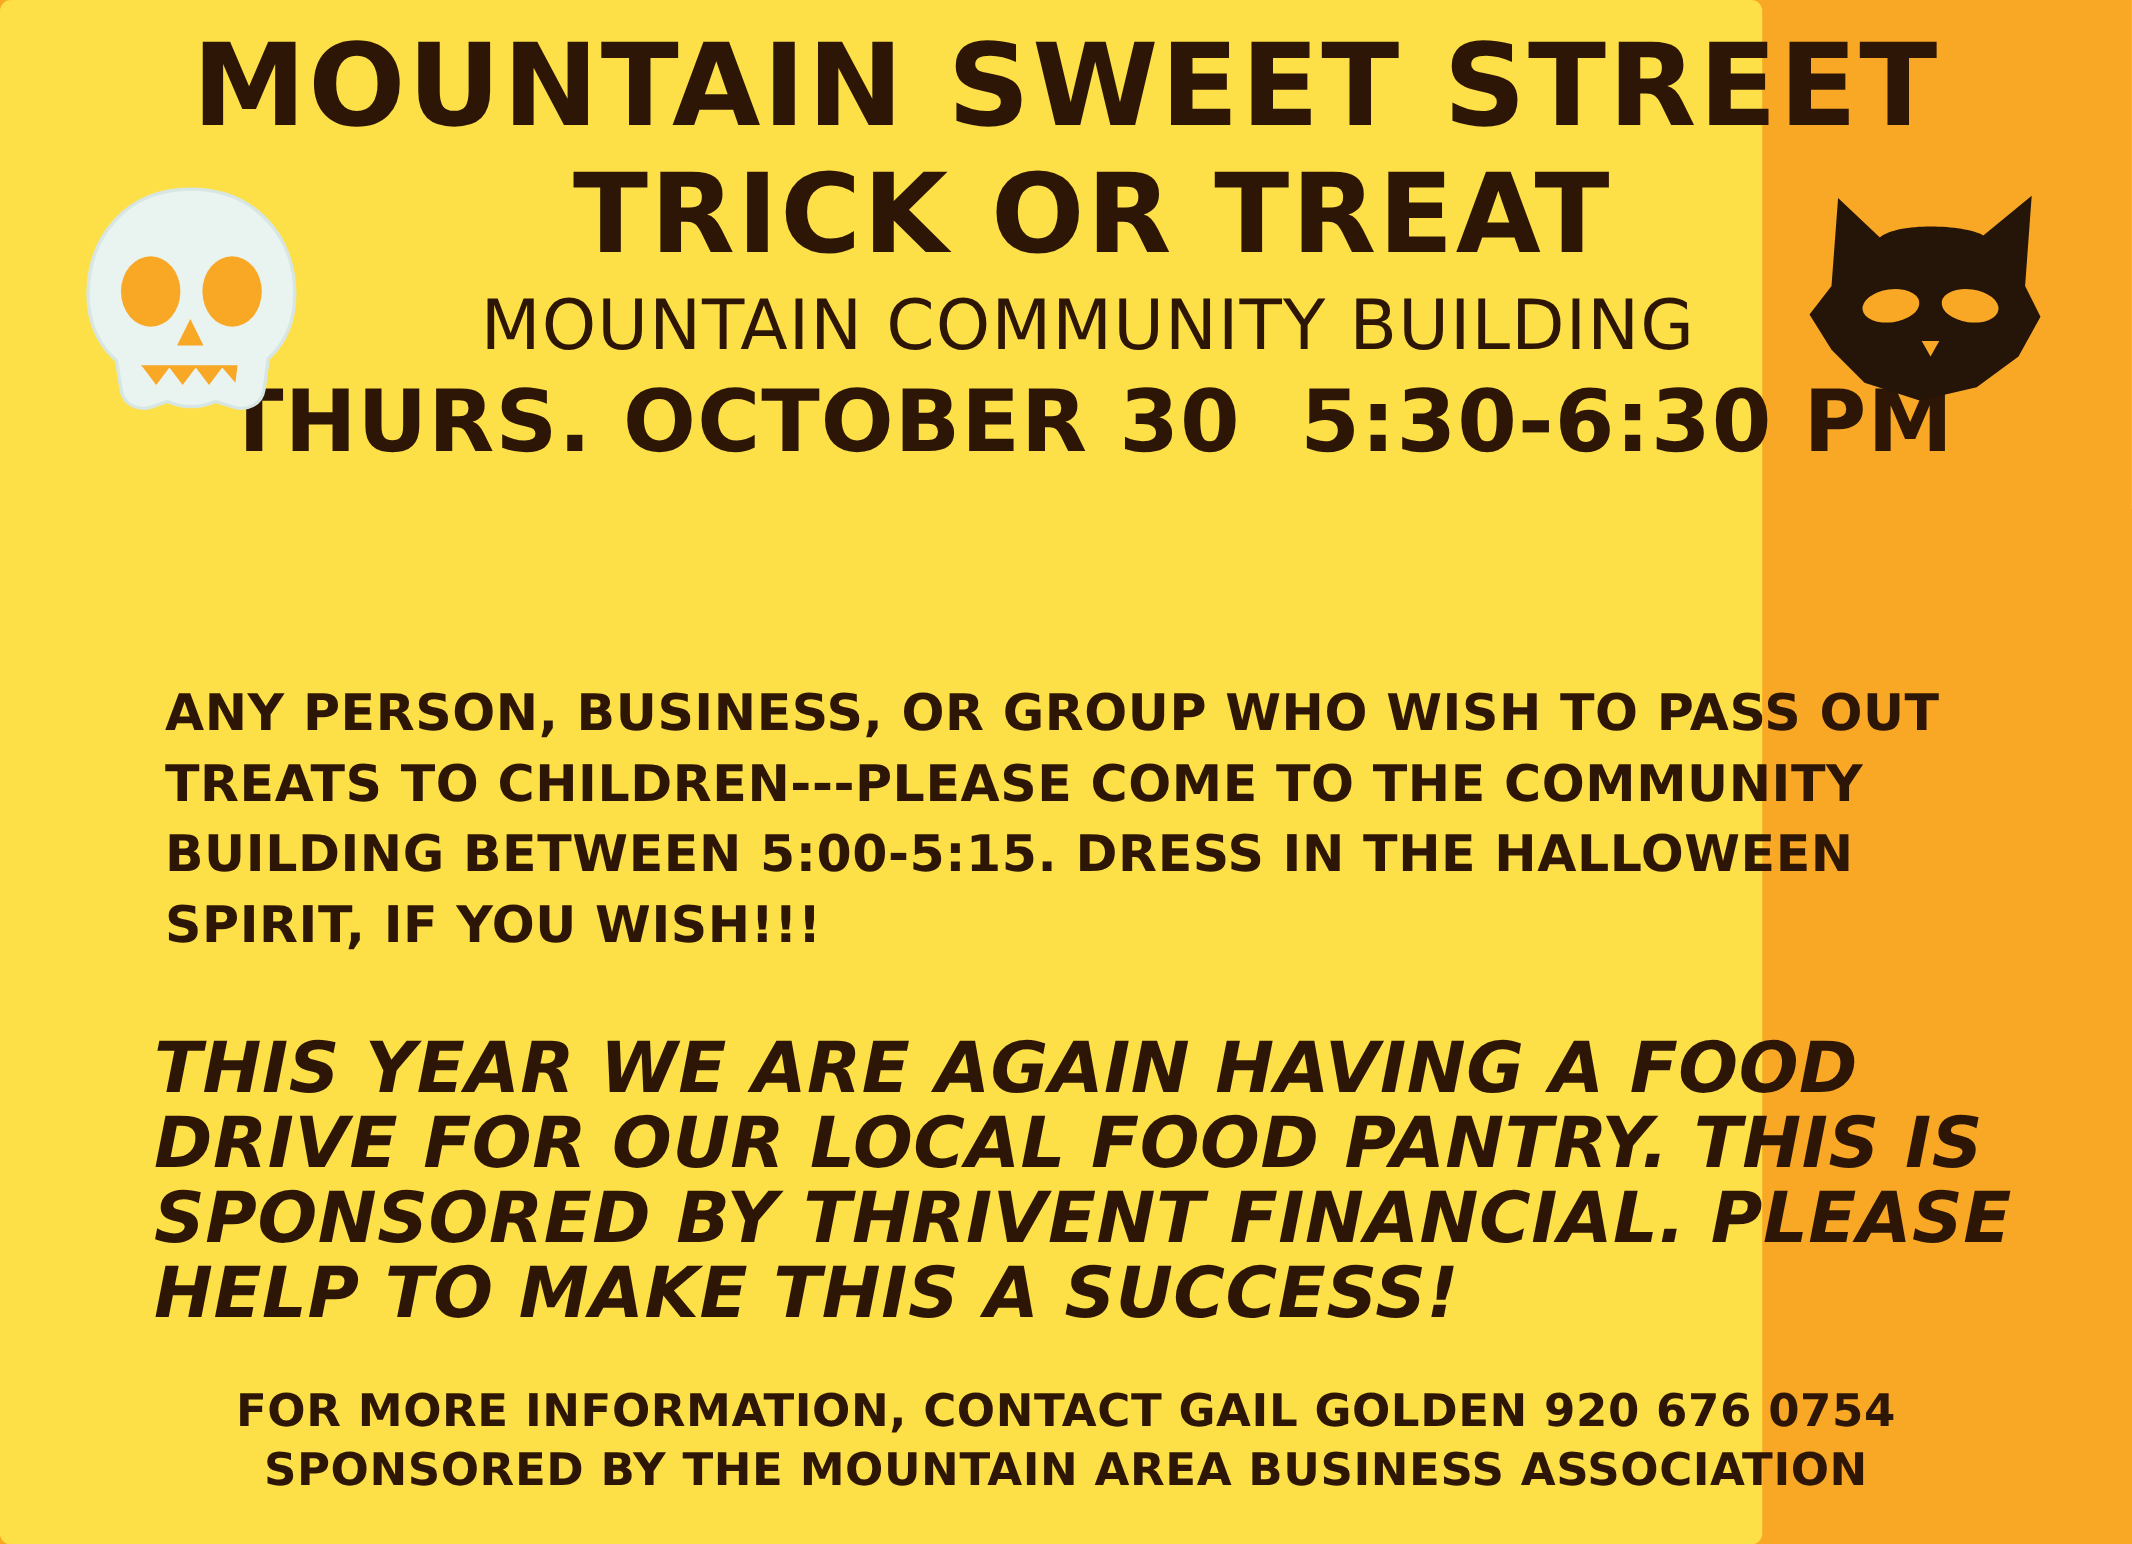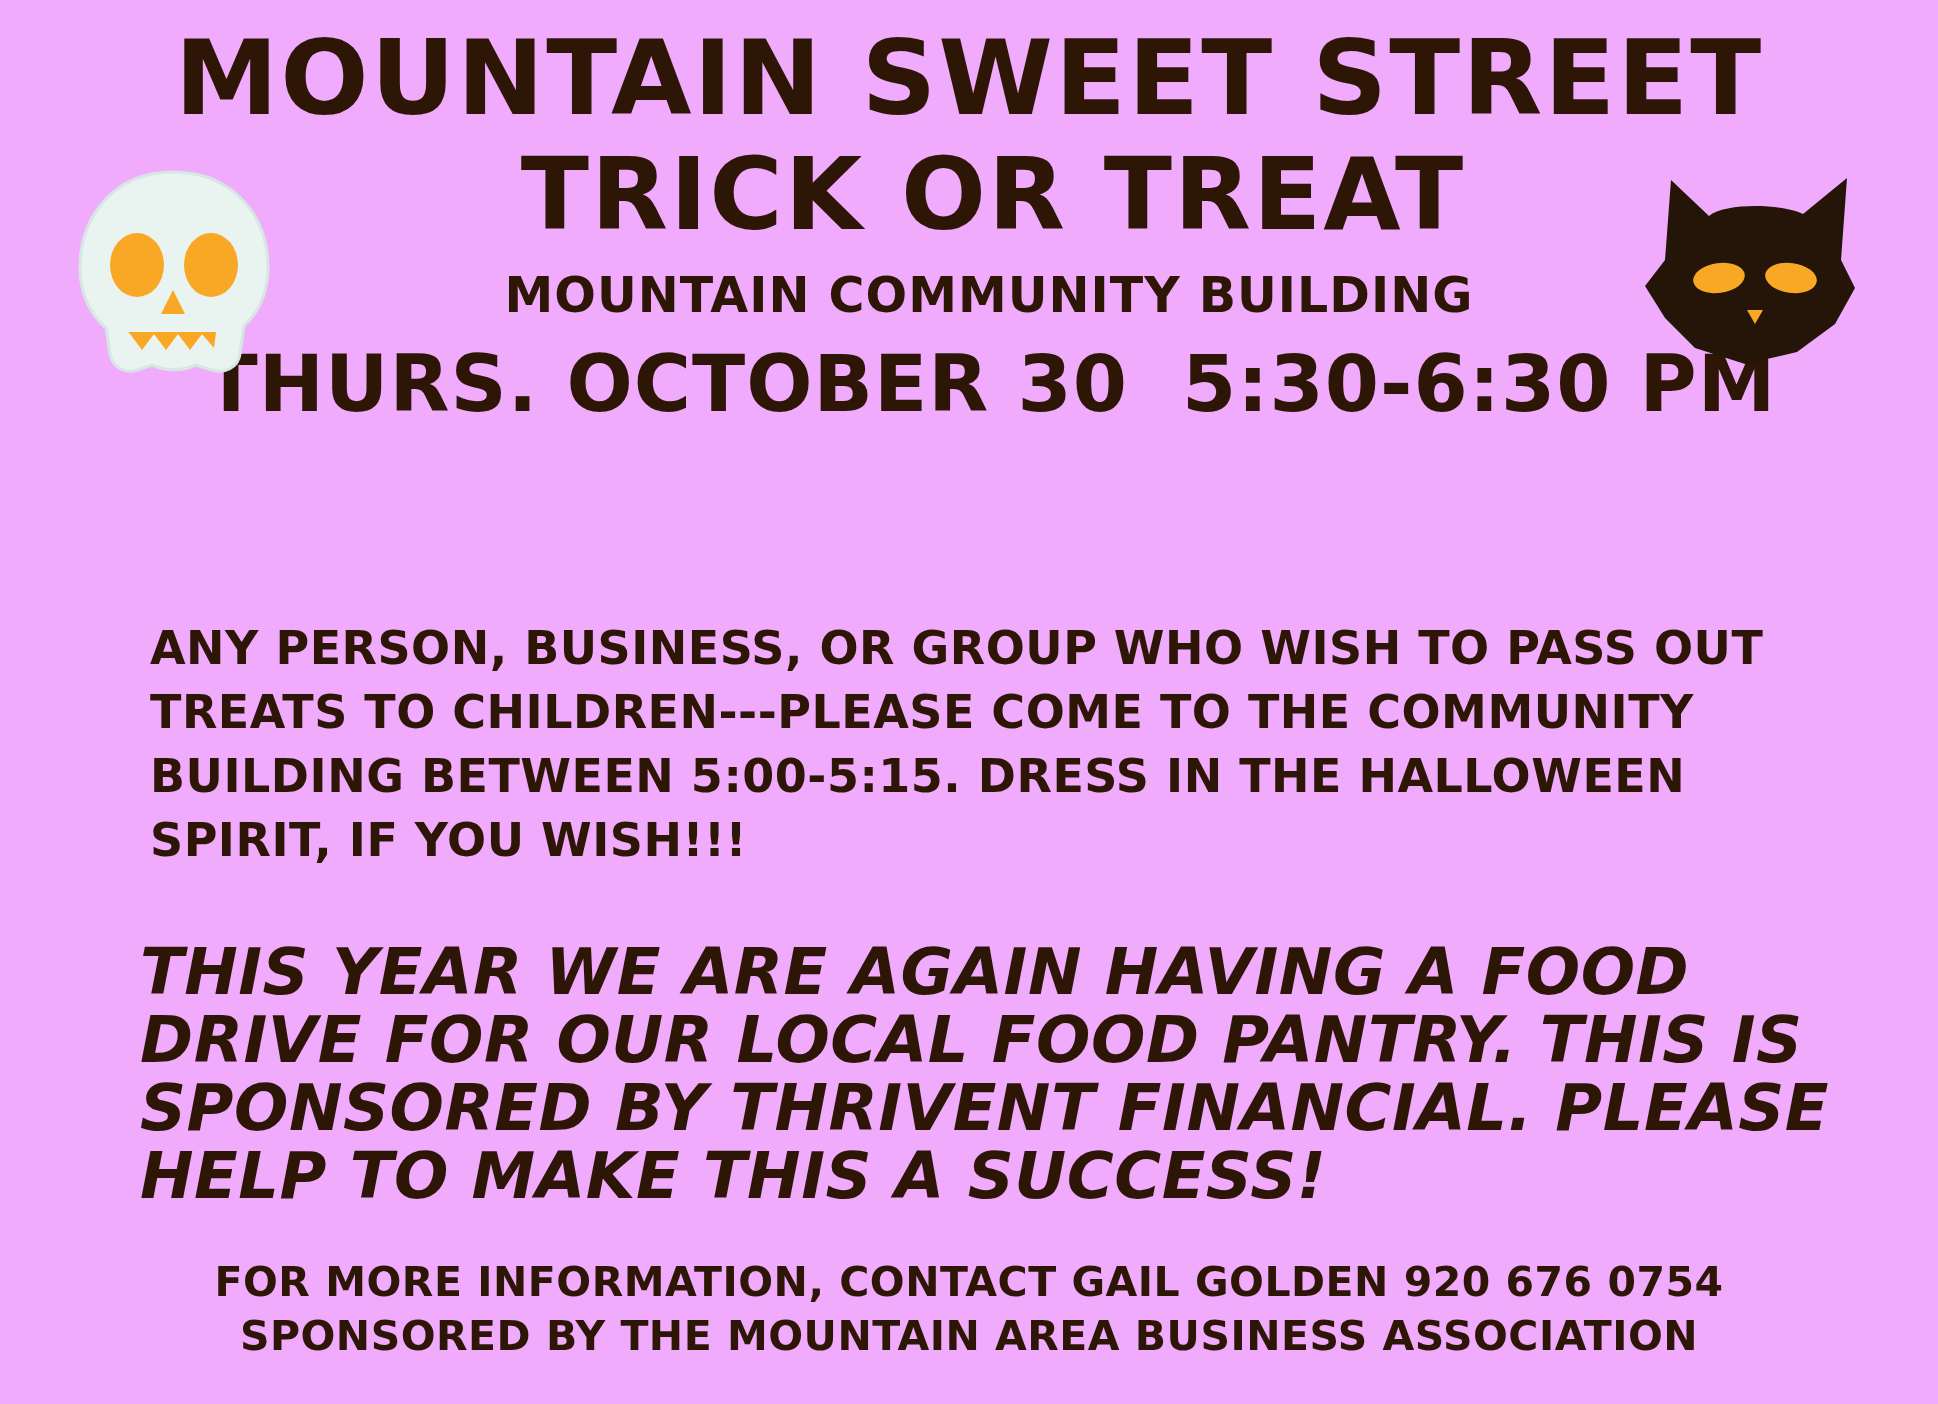--- a/index.html
+++ b/index.html
@@ -17,9 +17,10 @@
   }
   .poster {
     position: relative;
-    width: 1938px;
+    width: 1602px;
     height: 1404px;
-    background: #f0abfc;
+    background: #fde047;
+    border-radius: 10px;
   }
 
   

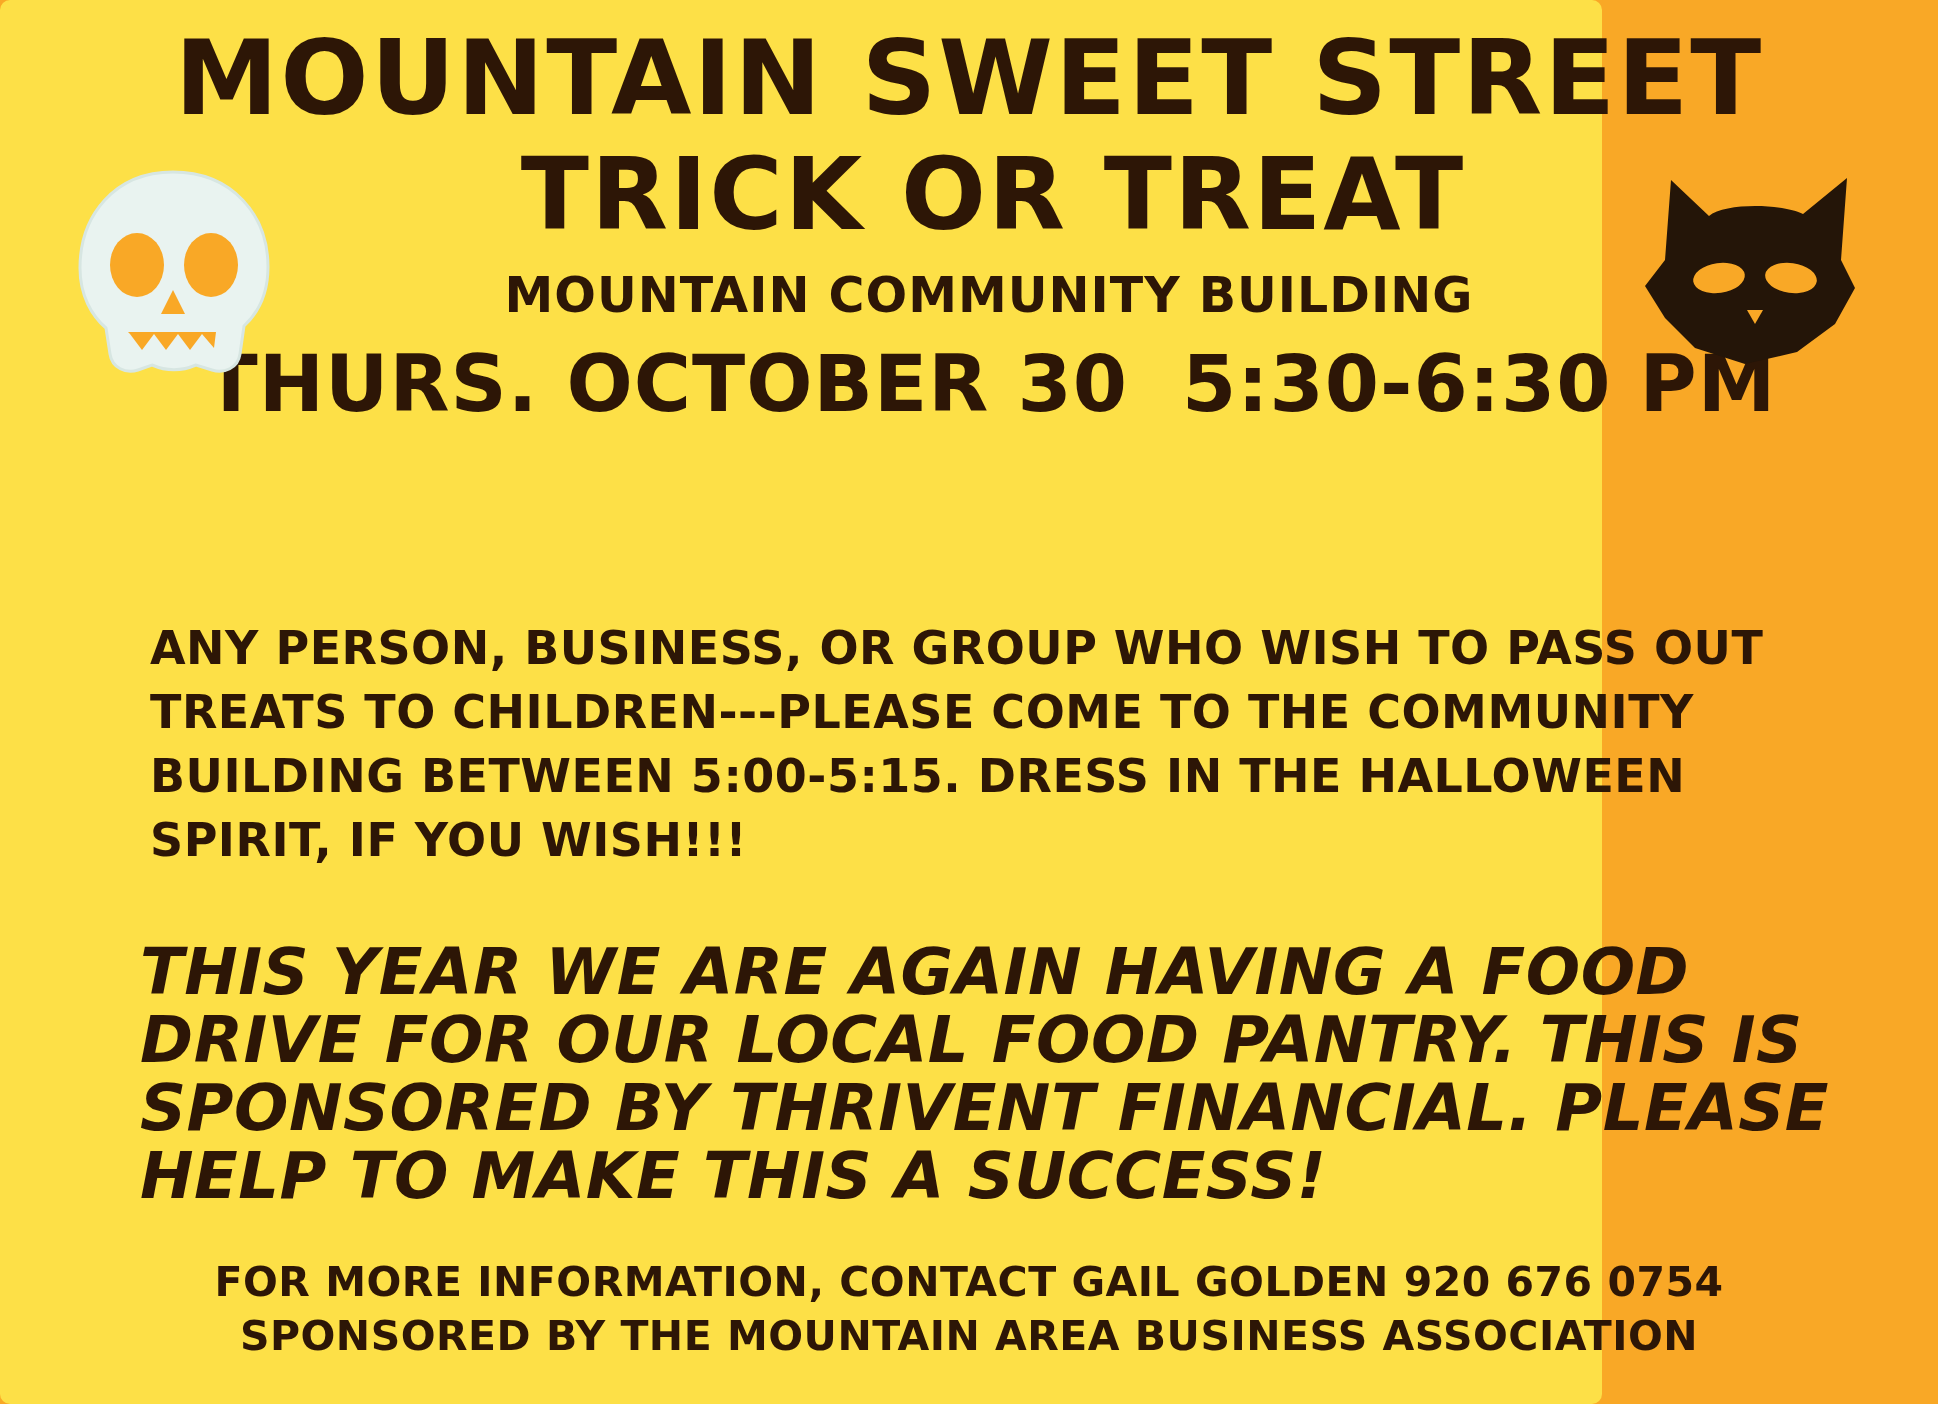--- a/index.html
+++ b/index.html
@@ -51,9 +51,9 @@
     margin-left: 48px;
   }
   .subtitle {
-    font-size: 49px;
+    font-size: 63px;
     line-height: 72px;
-    font-weight: 700;
+    font-weight: 400;
     letter-spacing: 1px;
     margin-top: 10px;
     color: #2d1606;

